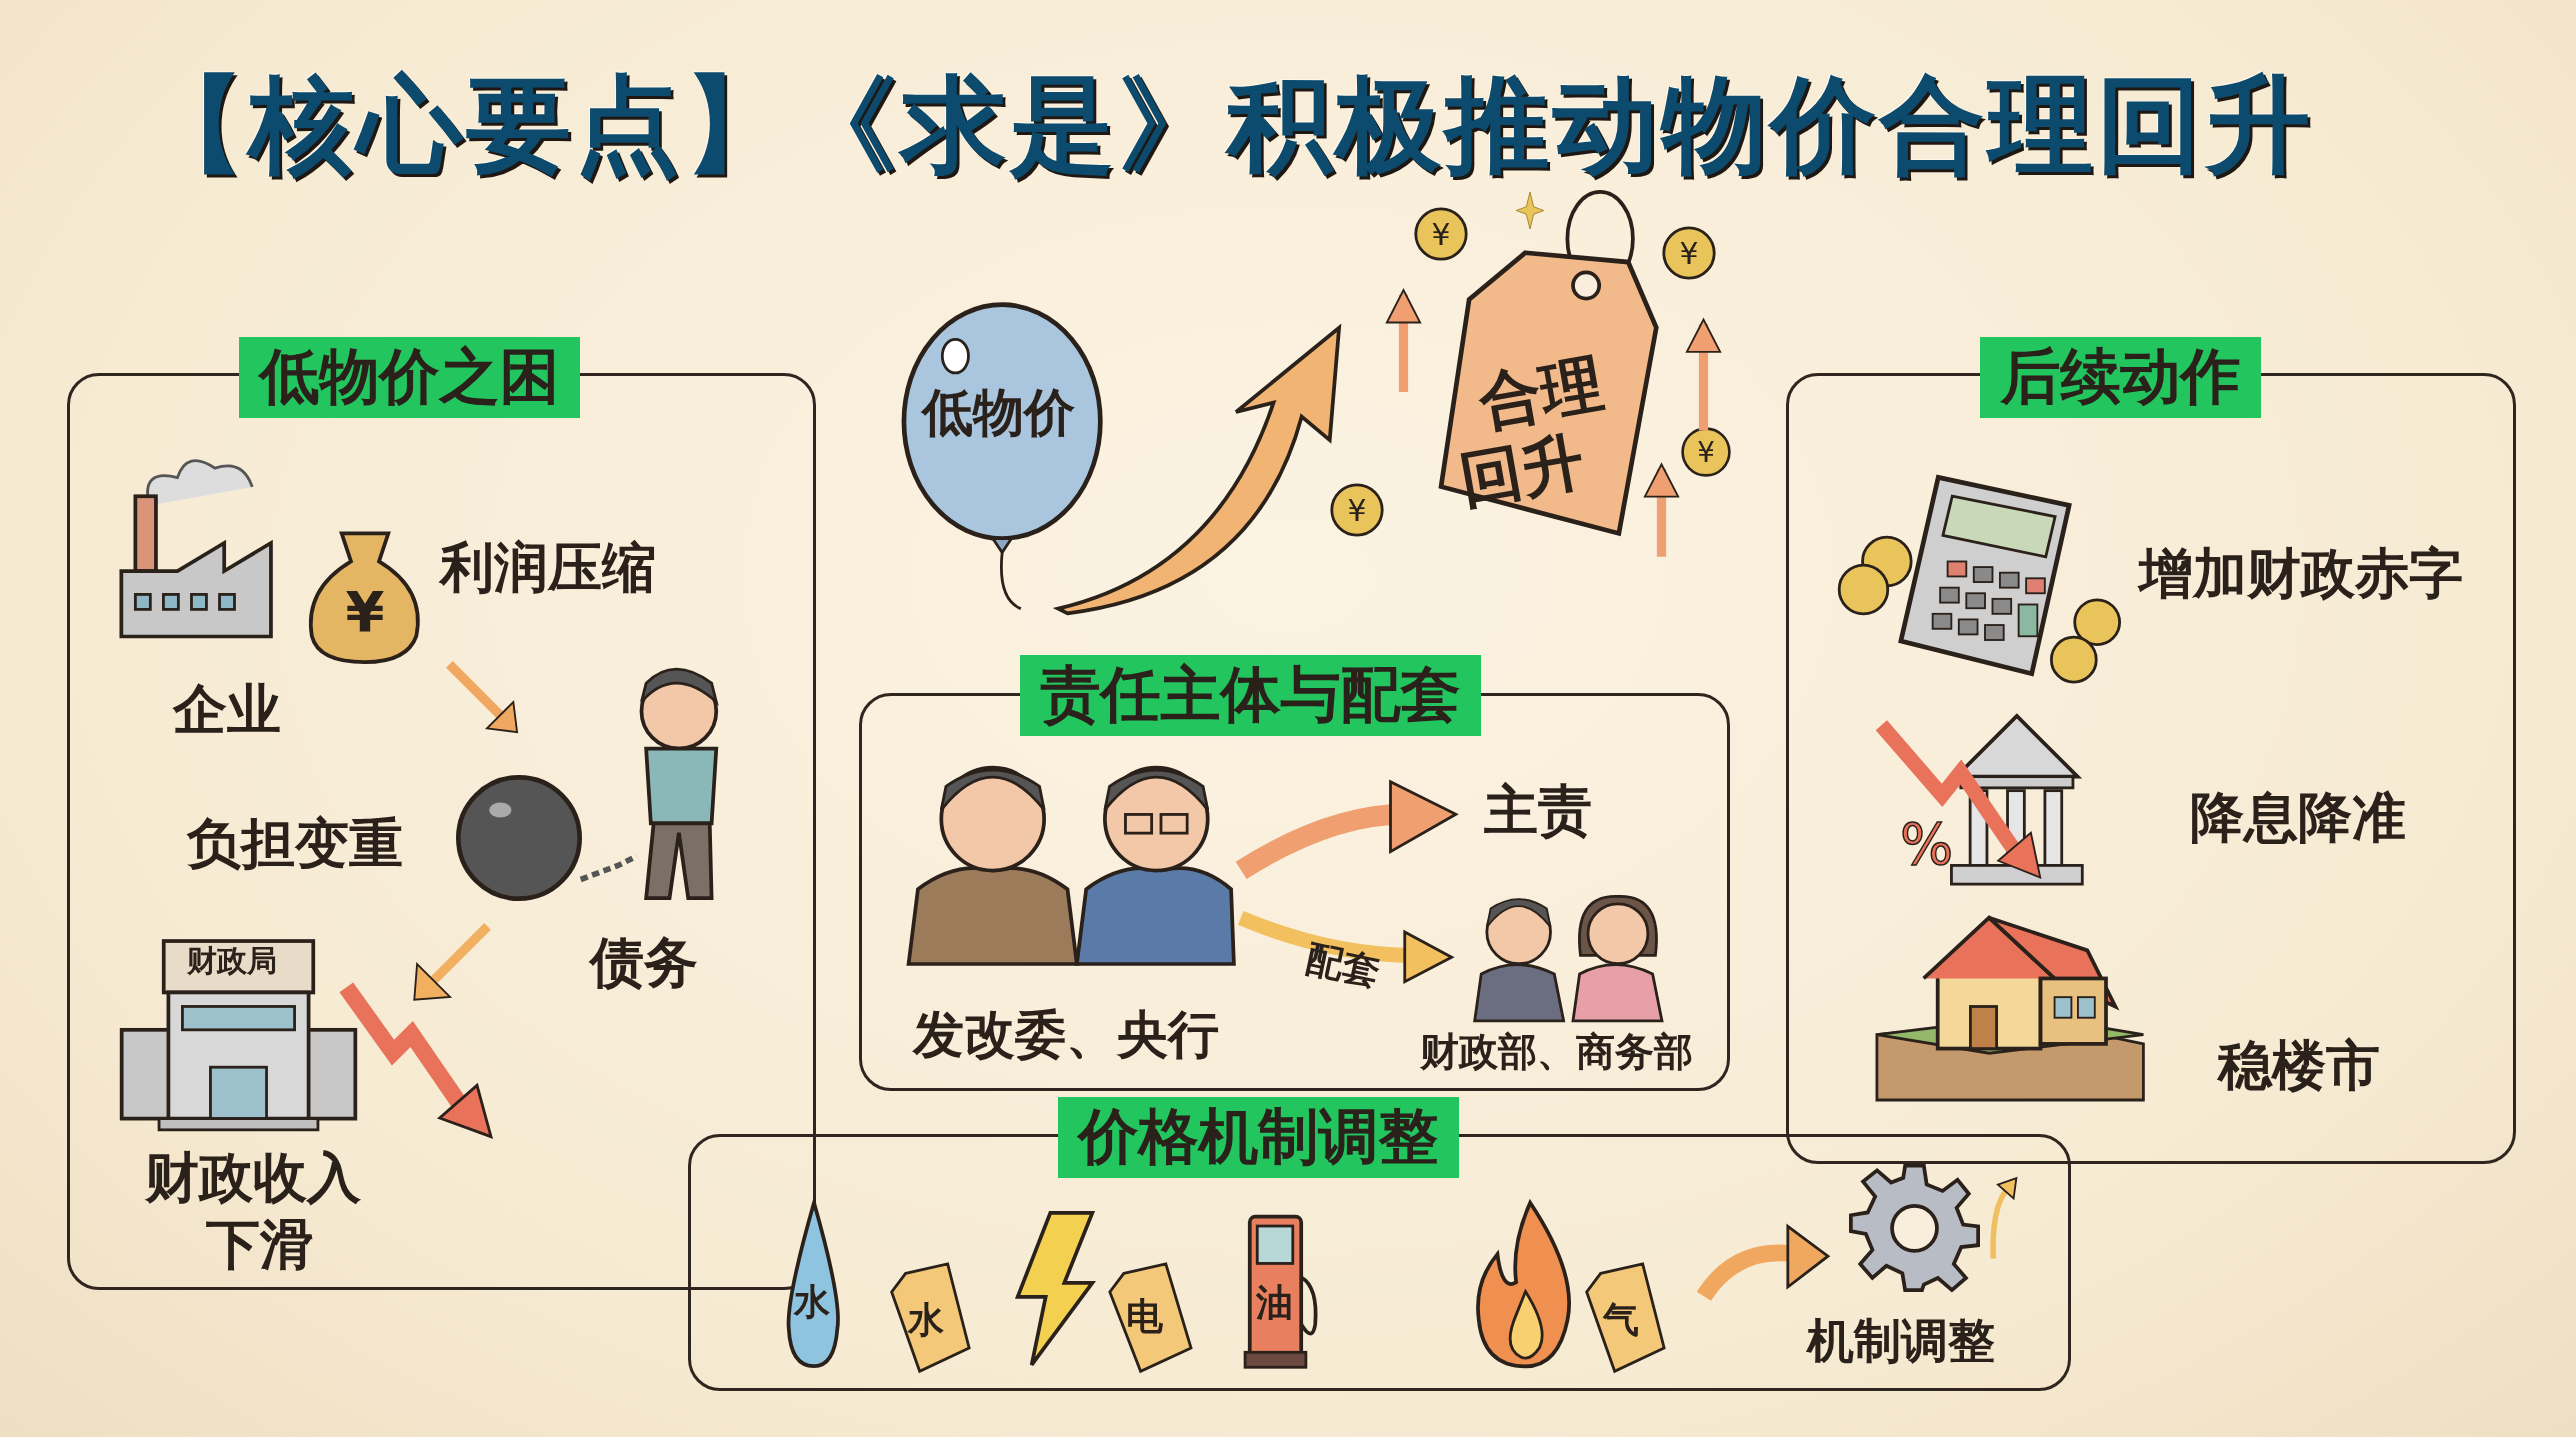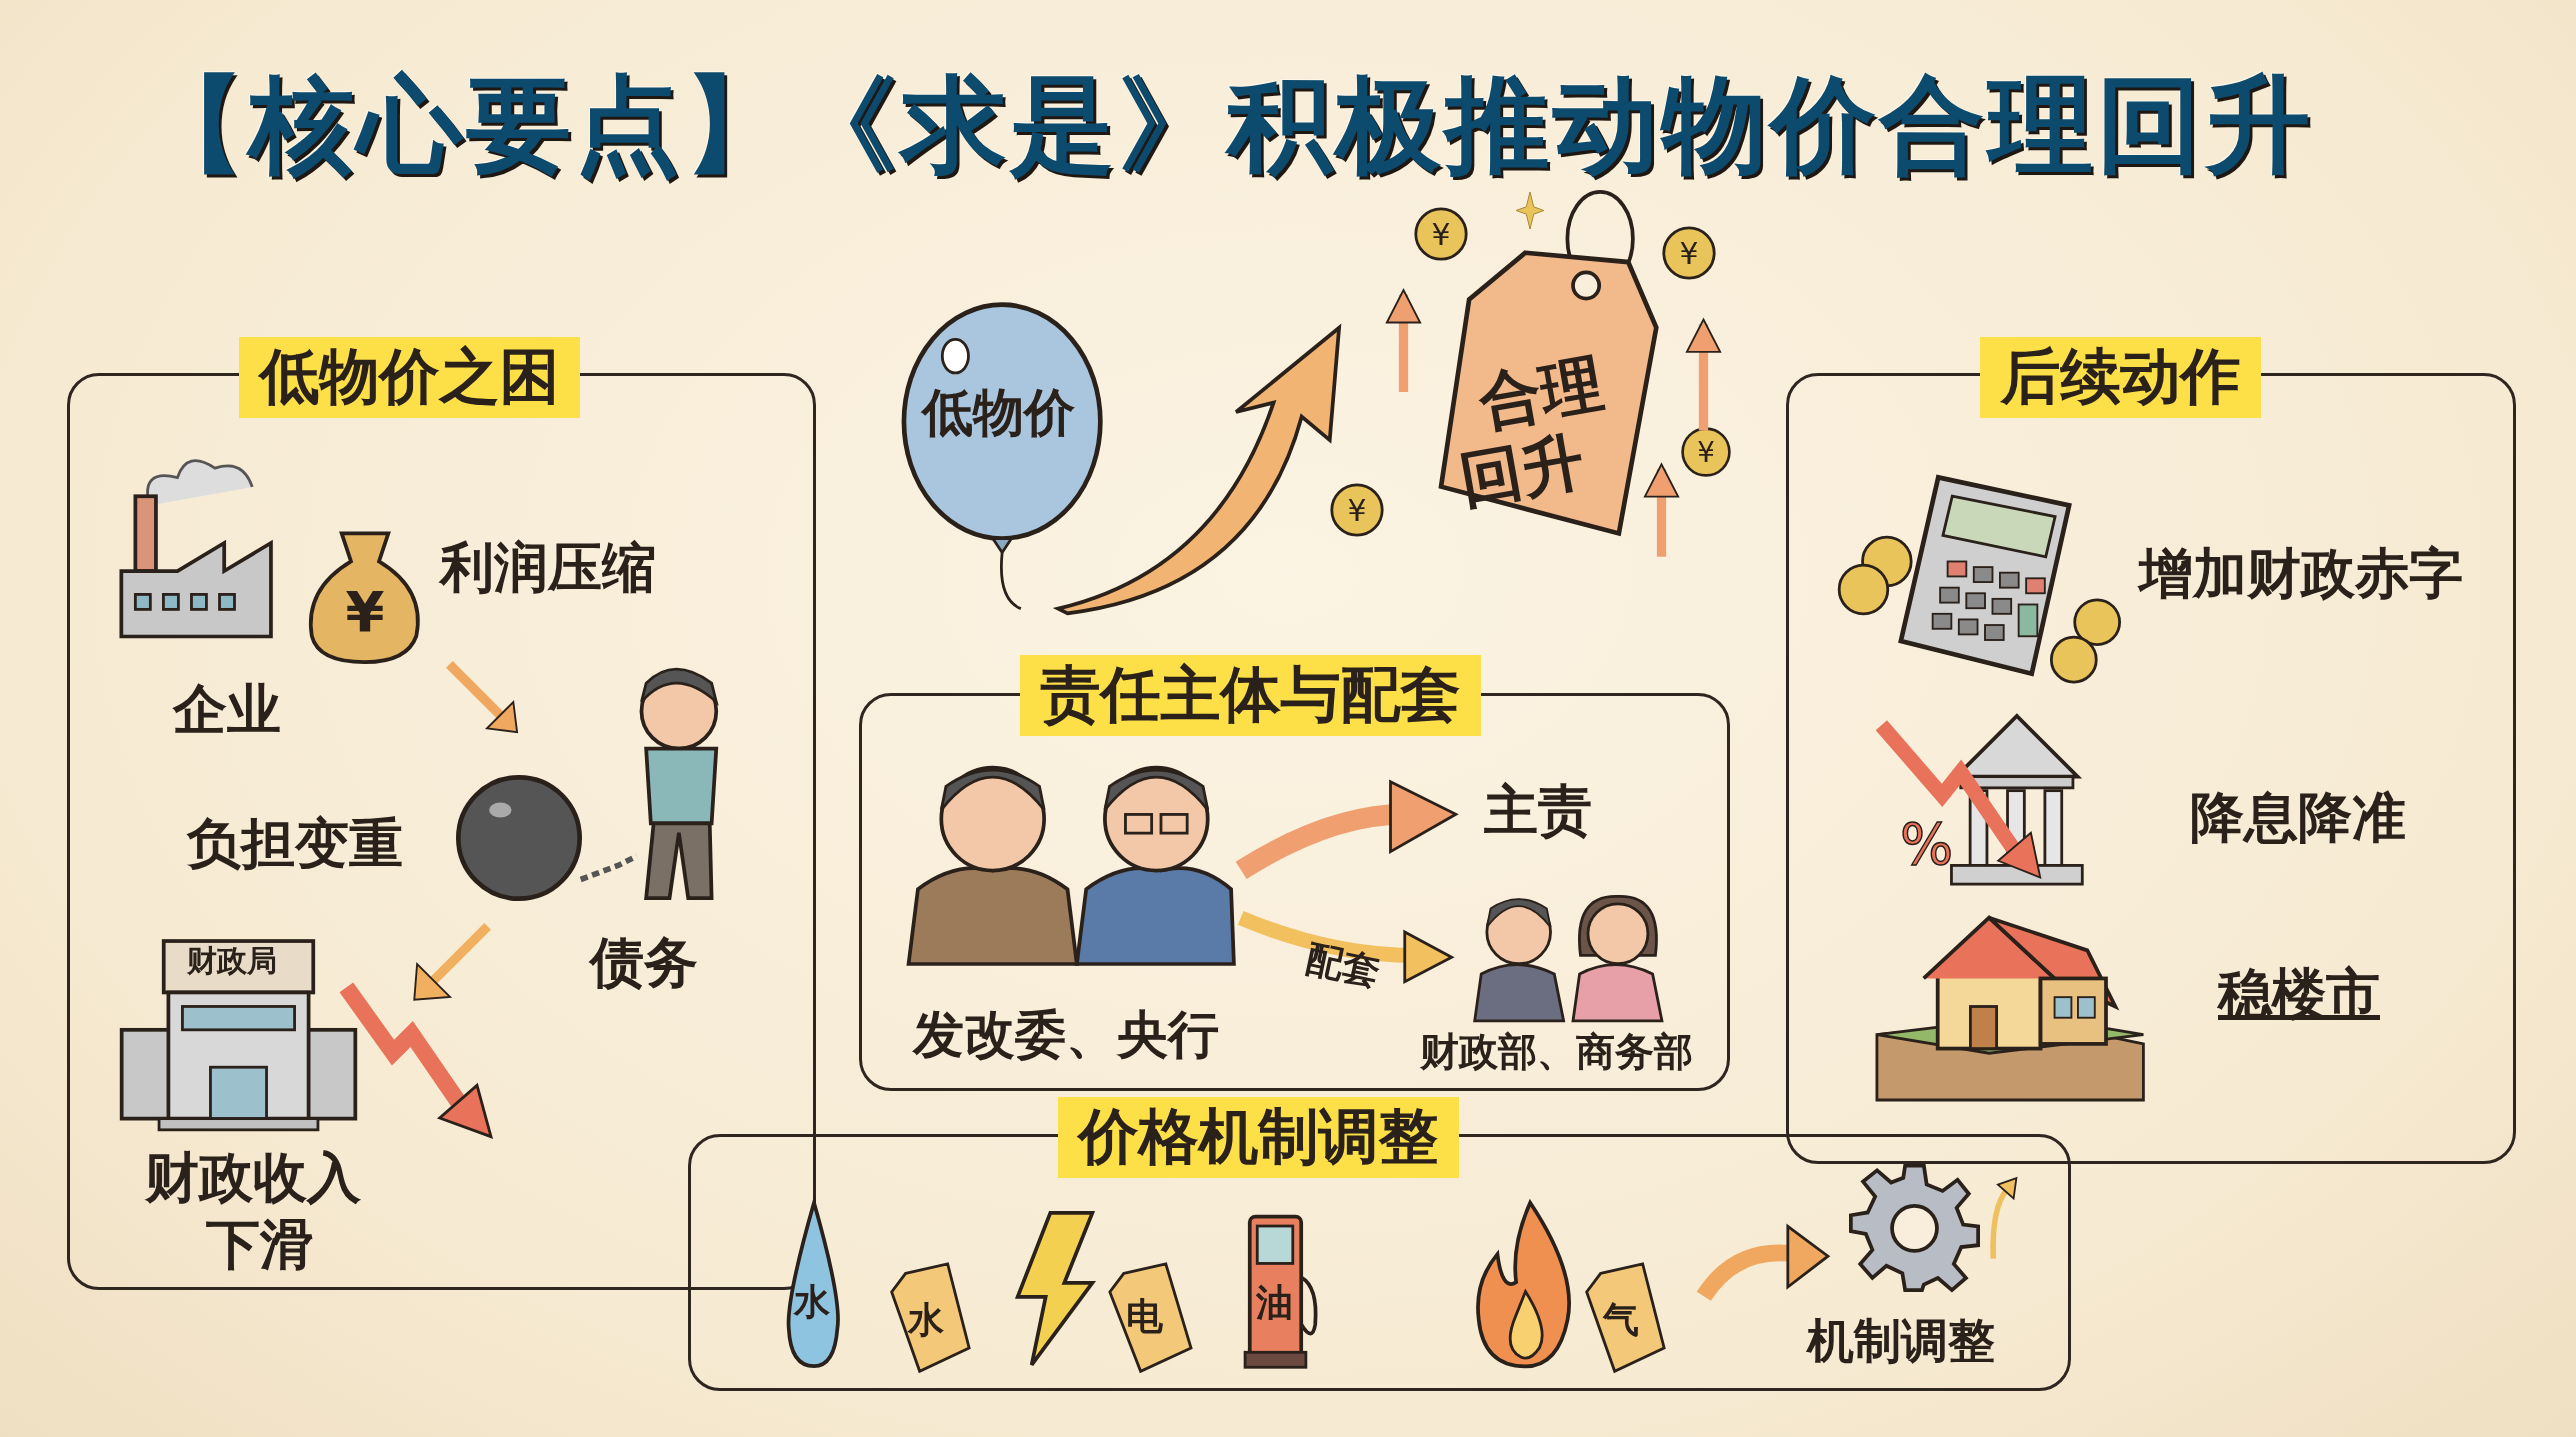--- a/index.html
+++ b/index.html
@@ -20,7 +20,7 @@
     box-sizing:border-box;
   }
   .panel-title {
-    position:absolute; font-size:60px; font-weight:bold; background:#fde047;
+    position:absolute; font-size:60px; font-weight:bold; background:#22c55e;
     padding:0 20.6px; white-space:nowrap; color:#2b211b;
   }
   .lbl { position:absolute; font-size:54px; font-weight:bold; white-space:nowrap; color:#2b211b; }

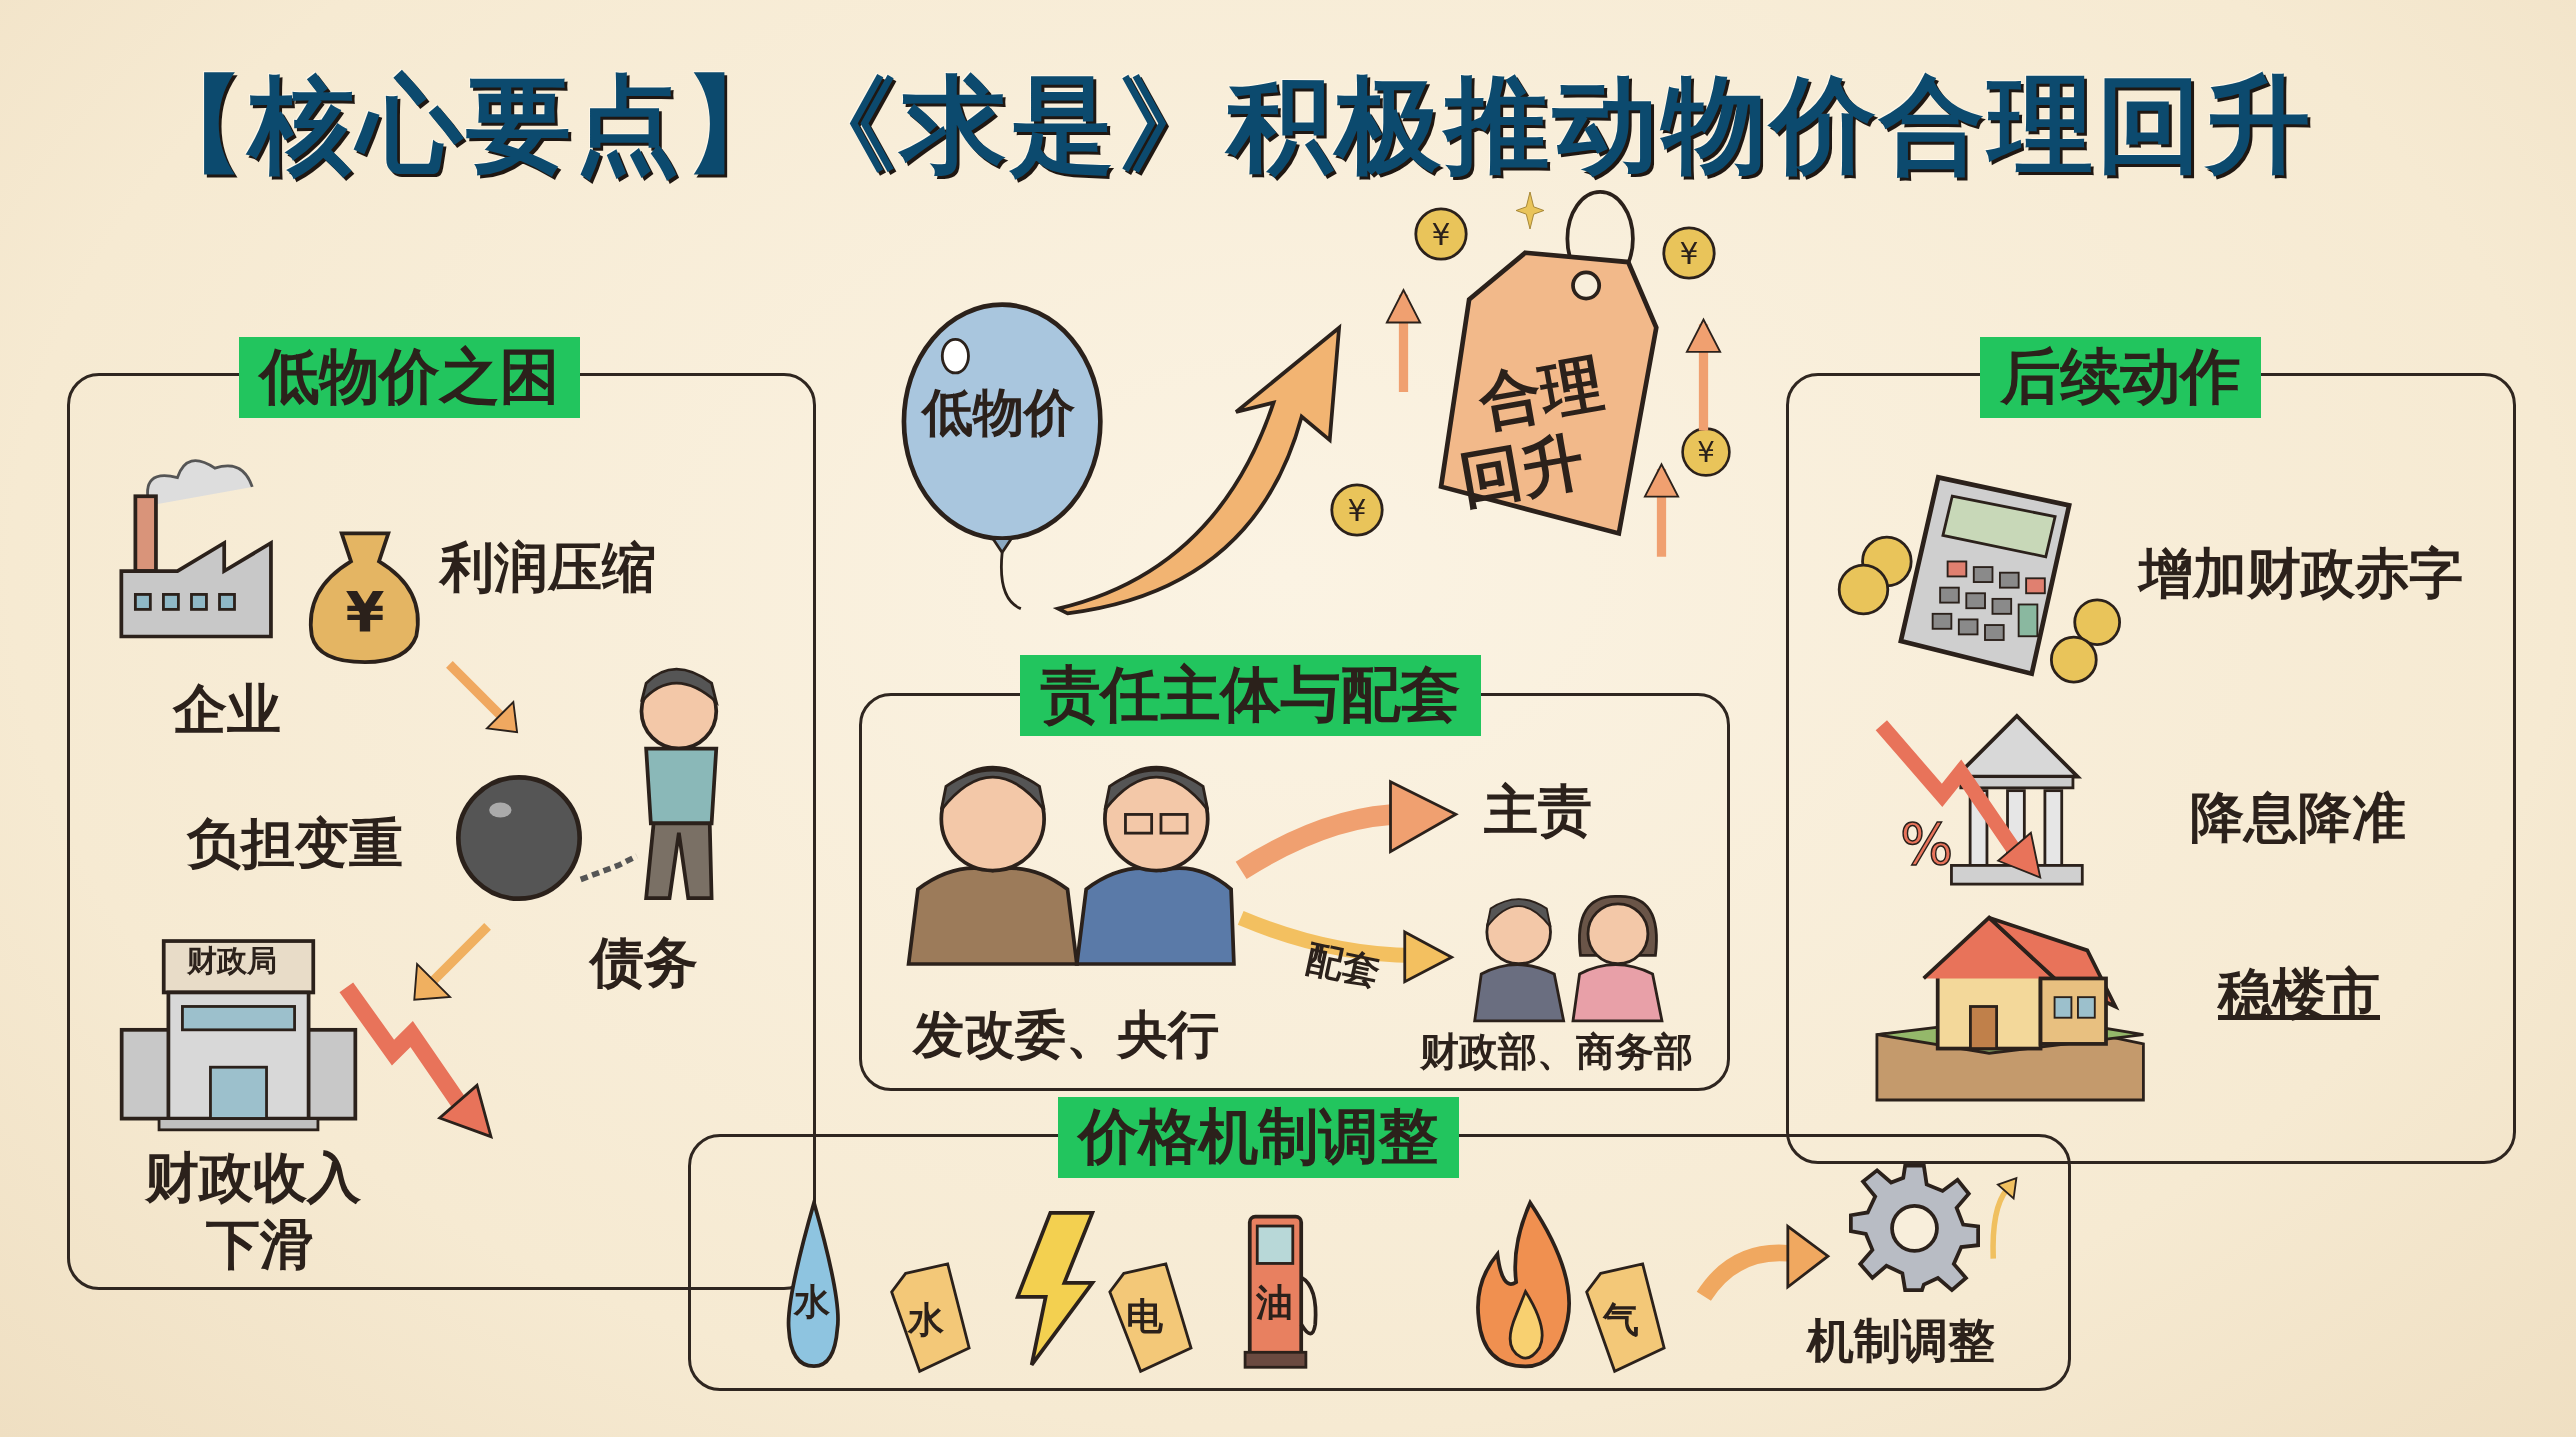--- a/index.html
+++ b/index.html
@@ -234,7 +234,7 @@
   <rect x="195" y="90" width="18" height="22" fill="#9cc0cc" stroke="#2b211b" stroke-width="2"></rect>
   <rect x="220" y="90" width="18" height="22" fill="#9cc0cc" stroke="#2b211b" stroke-width="2"></rect>
 </svg>
-<div class="lbl" style="left:2218px; top:958px;text-decoration:underline;">稳楼市</div>
+<div class="lbl" style="left:2218px; top:1030px;">稳楼市</div>
 
 <div class="panel" style="left:688px; top:1134px; width:1383px; height:257px;"></div>
 <div class="panel-title" style="left:1058px; top:1097px;">价格机制调整</div>

